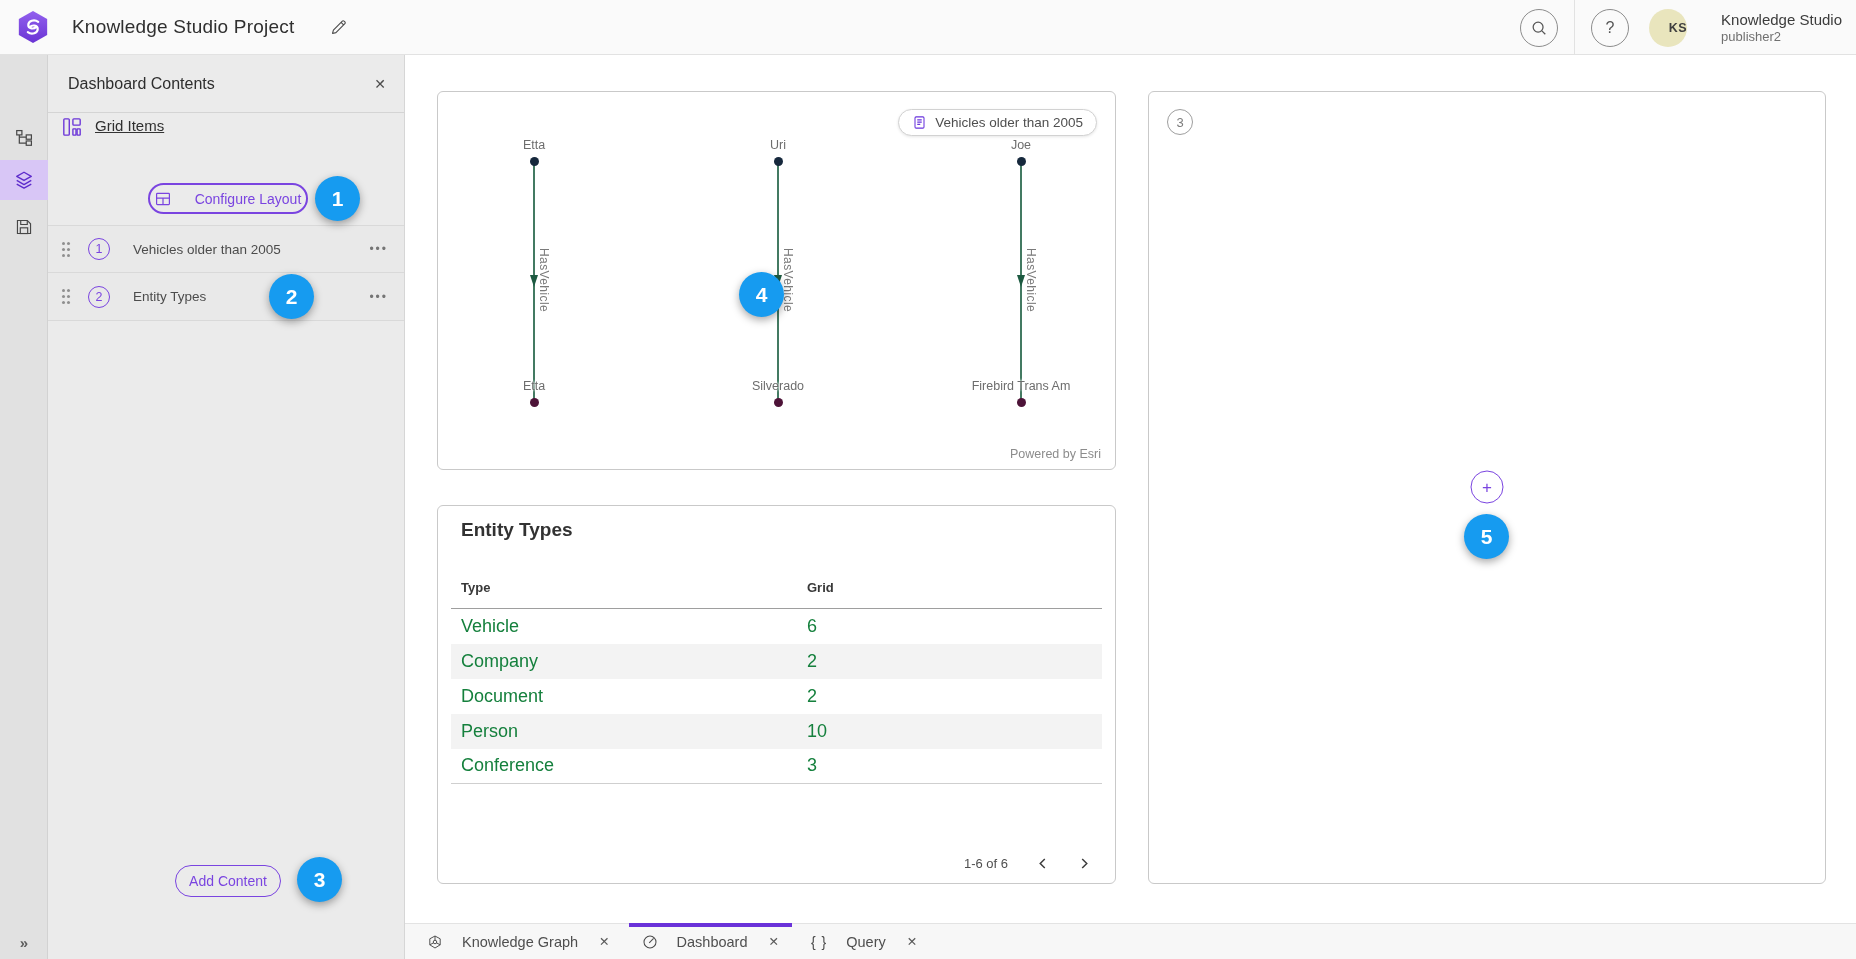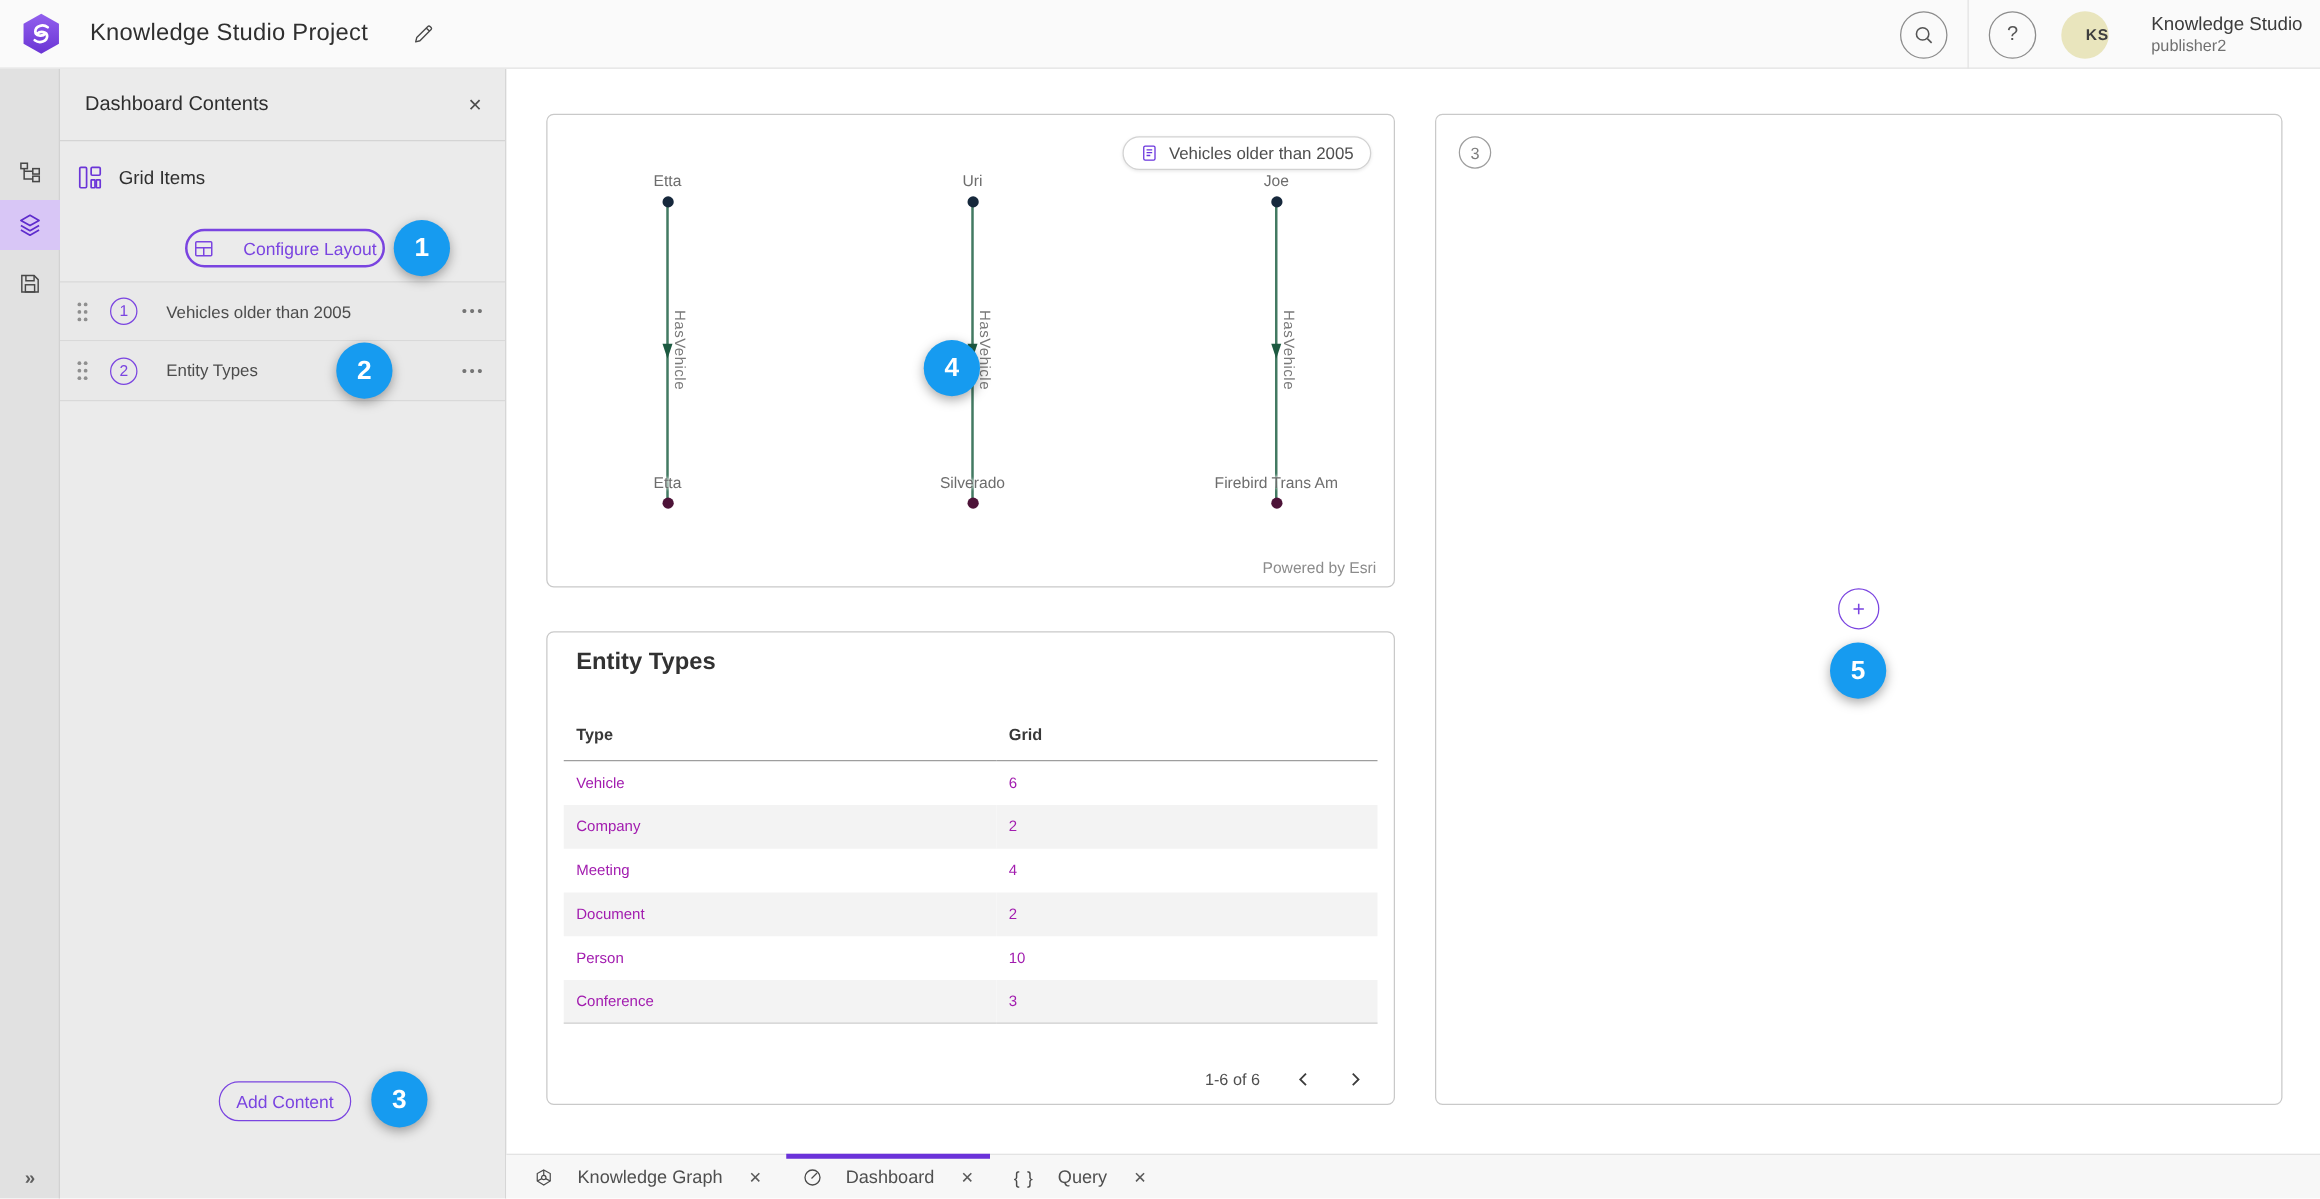--- a/index.html
+++ b/index.html
@@ -47,7 +47,7 @@
   .panel-head { position:relative; height:58px; border-bottom:1px solid #d4d4d4; display:flex; align-items:center; }
   .panel-title { margin-left:20px; font-size:16px; color:#2e2e2e; }
   .panel-close { position:absolute; right:14px; top:50%; transform:translateY(-50%); font-size:14px; color:#4c4c4c; cursor:pointer; padding:4px; }
-  .section-row { position:absolute; left:0; top:62px; width:100%; height:50px; display:flex; align-items:center; }
+  .section-row { position:absolute; left:0; top:62px; width:100%; height:50px; display:flex; align-items:flex-start;text-decoration:underline; }
   .section-icon { margin-left:14px; display:flex; }
   .section-label { margin-left:13px; font-size:15px; color:#2f2f2f; }
   .pill-btn {

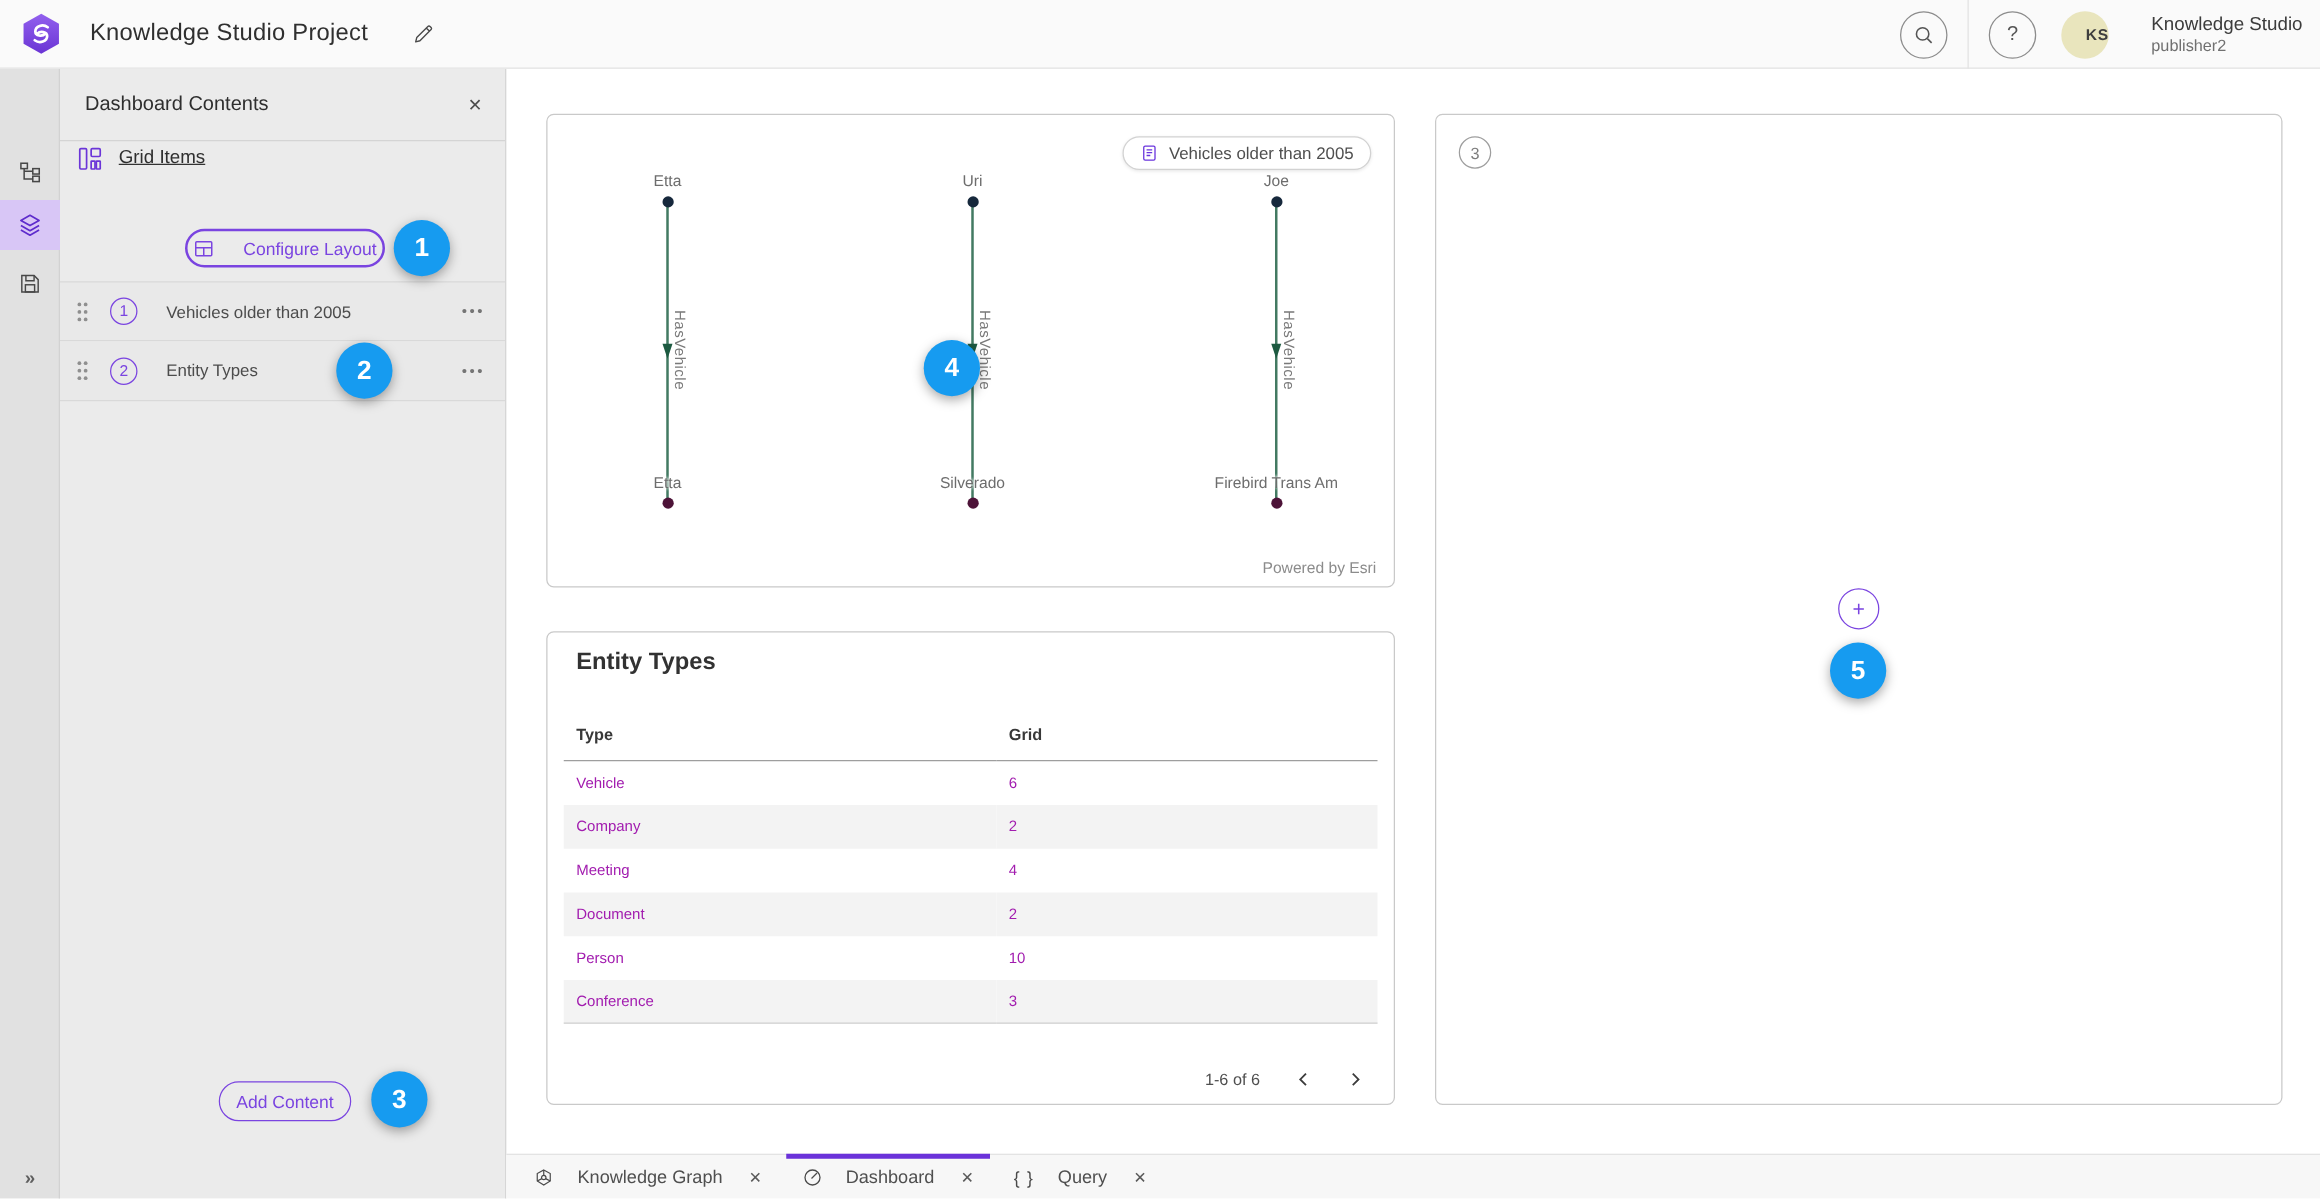--- a/index.html
+++ b/index.html
@@ -105,7 +105,7 @@
   .ecard-title { position:absolute; left:23px; top:13px; font-size:19px; font-weight:bold; color:#323232; }
   .etable { position:absolute; left:13px; top:58px; width:651px; border-collapse:collapse; }
   .etable th { text-align:left; font-size:13px; font-weight:bold; color:#383838; padding:16px 0 13px 10px; border-bottom:1px solid #9e9e9e; }
-  .etable td { font-size:12px; color:#a21caf; padding-left:10px; height:35px; }
+  .etable td { font-size:18px; color:#15803d; padding-left:10px; height:35px; }
   .etable tbody tr:nth-child(even) { background:#f3f3f3; }
   .etable tbody tr:last-child { border-bottom:1px solid #cfcfcf; }
   .col-type { width:346px; }

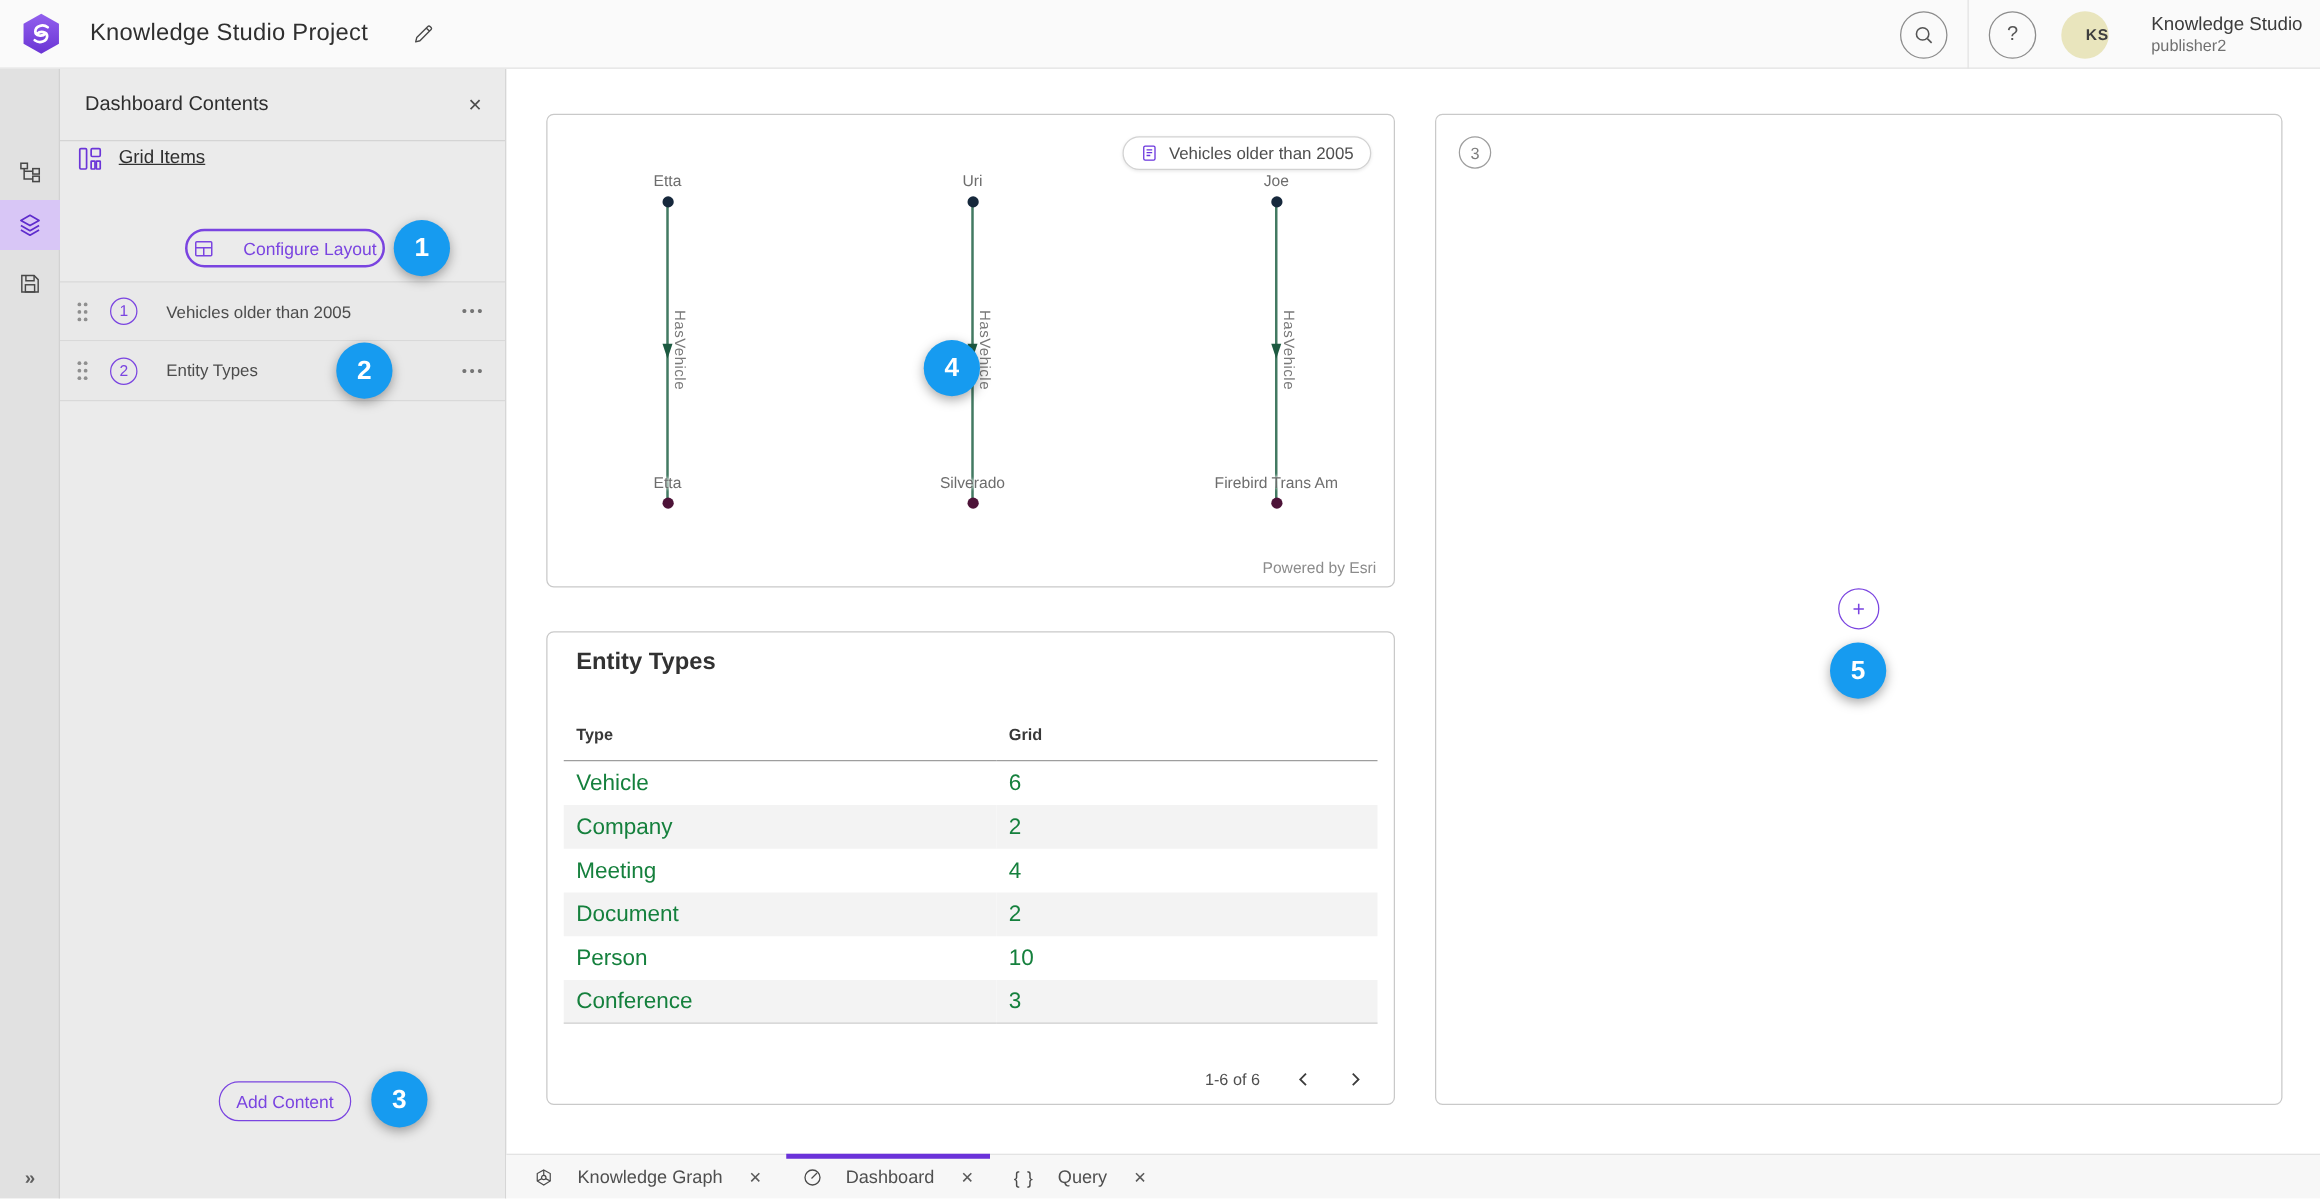--- a/index.html
+++ b/index.html
@@ -333,10 +333,6 @@
             <td>2</td>
           </tr>
           <tr>
-            <td>Meeting</td>
-            <td>4</td>
-          </tr>
-          <tr>
             <td>Document</td>
             <td>2</td>
           </tr>

